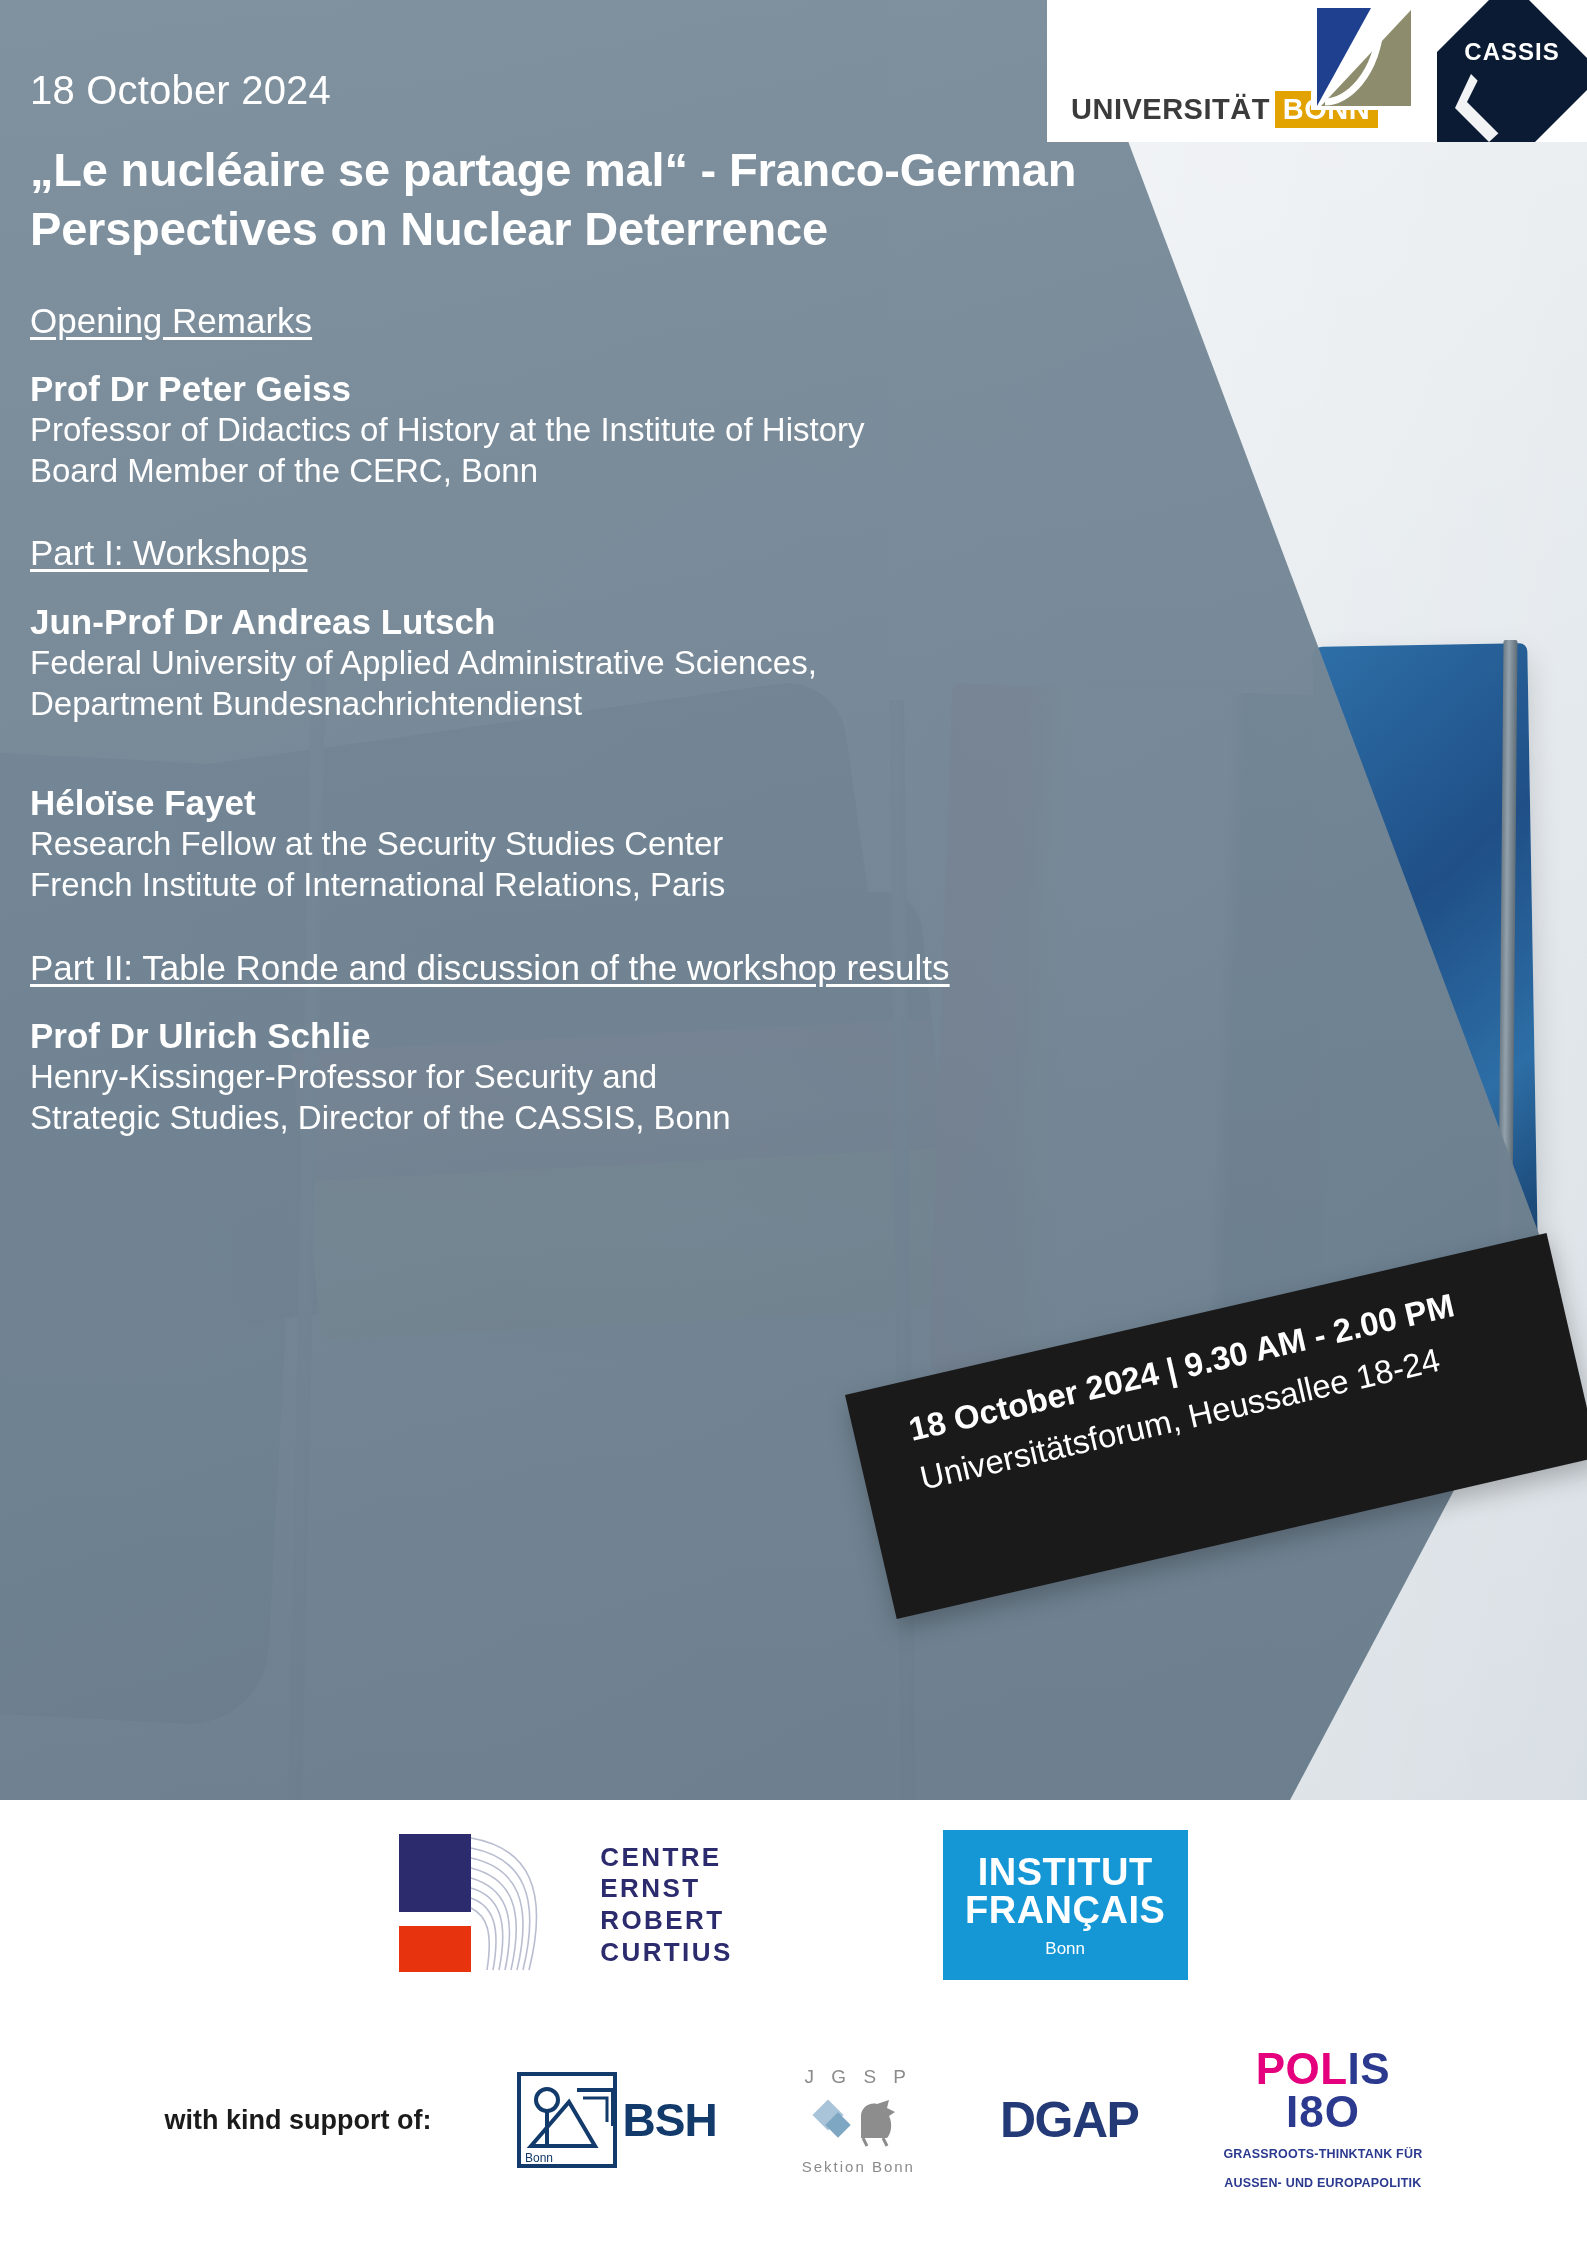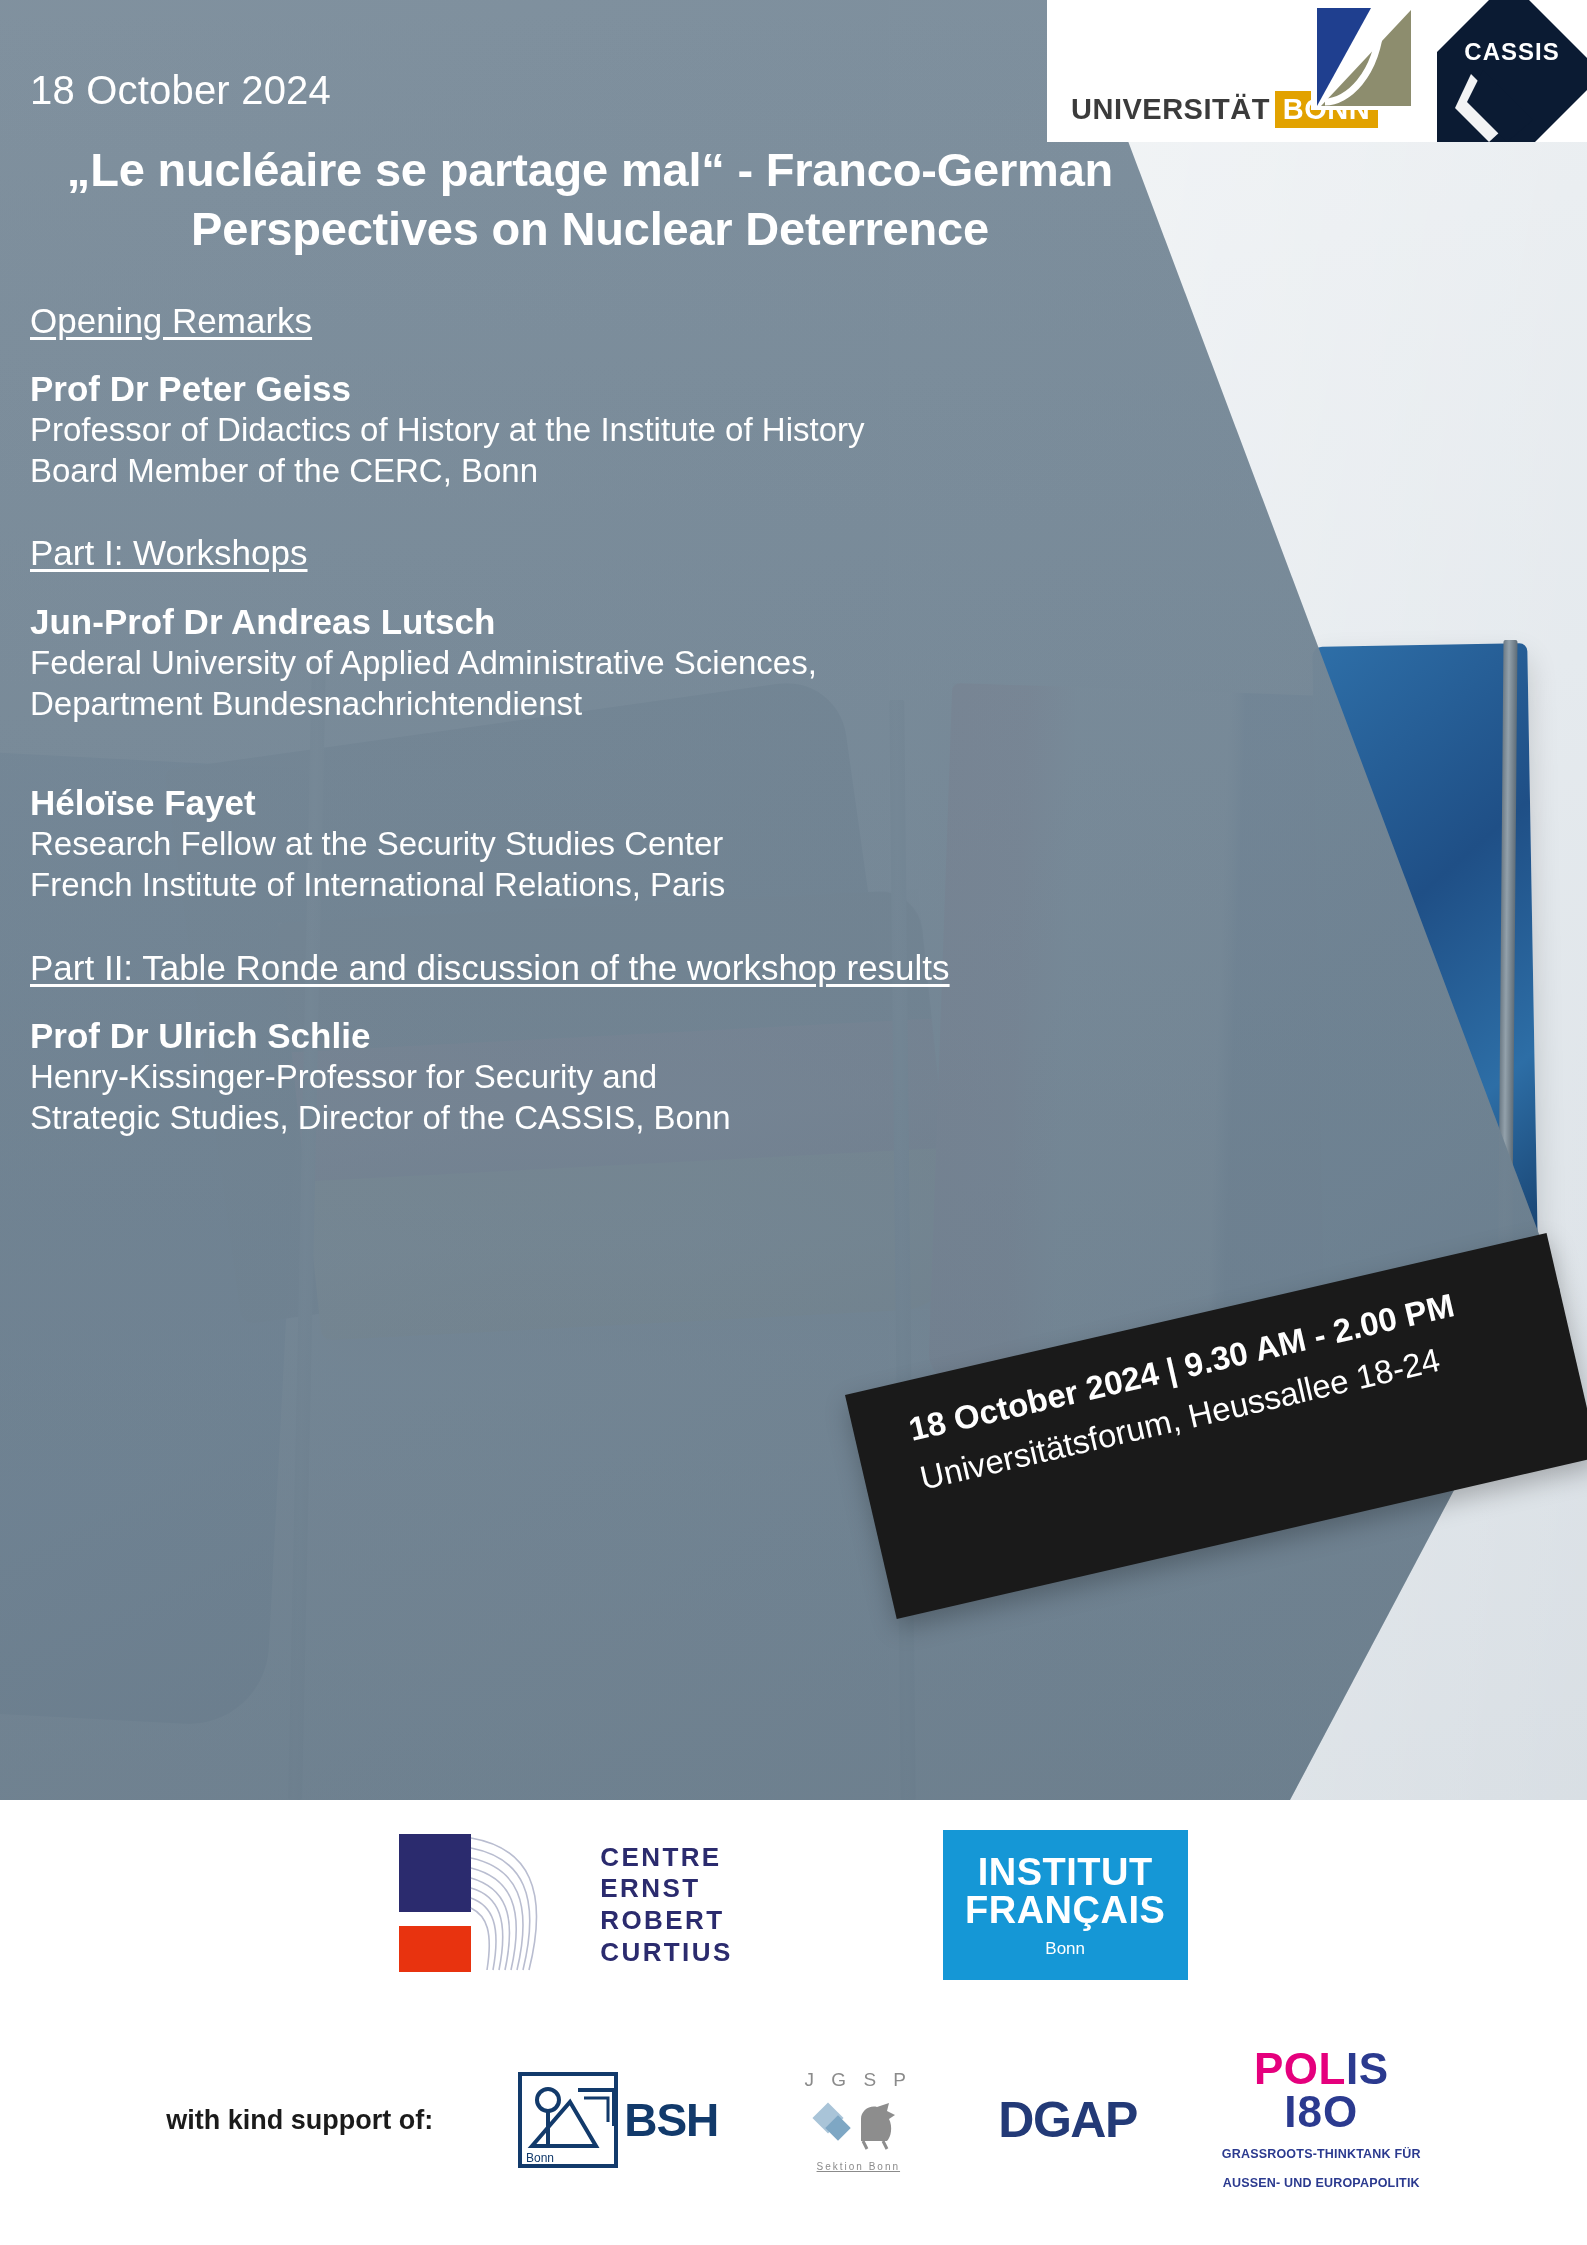--- a/index.html
+++ b/index.html
@@ -172,7 +172,7 @@
   .date-top { font-size: 40px; font-weight: 400; letter-spacing: 0.2px; margin-top: 16px; }
   h1.title {
     margin-top: 28px;
-    font-size: 47px; line-height: 1.25; font-weight: 700; letter-spacing: -0.2px; text-align: center;
+    font-size: 47px; line-height: 1.25; font-weight: 700; letter-spacing: -0.2px;
   }
   .section { margin-top: 38px; }
   .sec-head { font-size: 35px; text-decoration: underline; text-underline-offset: 4px; font-weight: 400; line-height:1.35; }

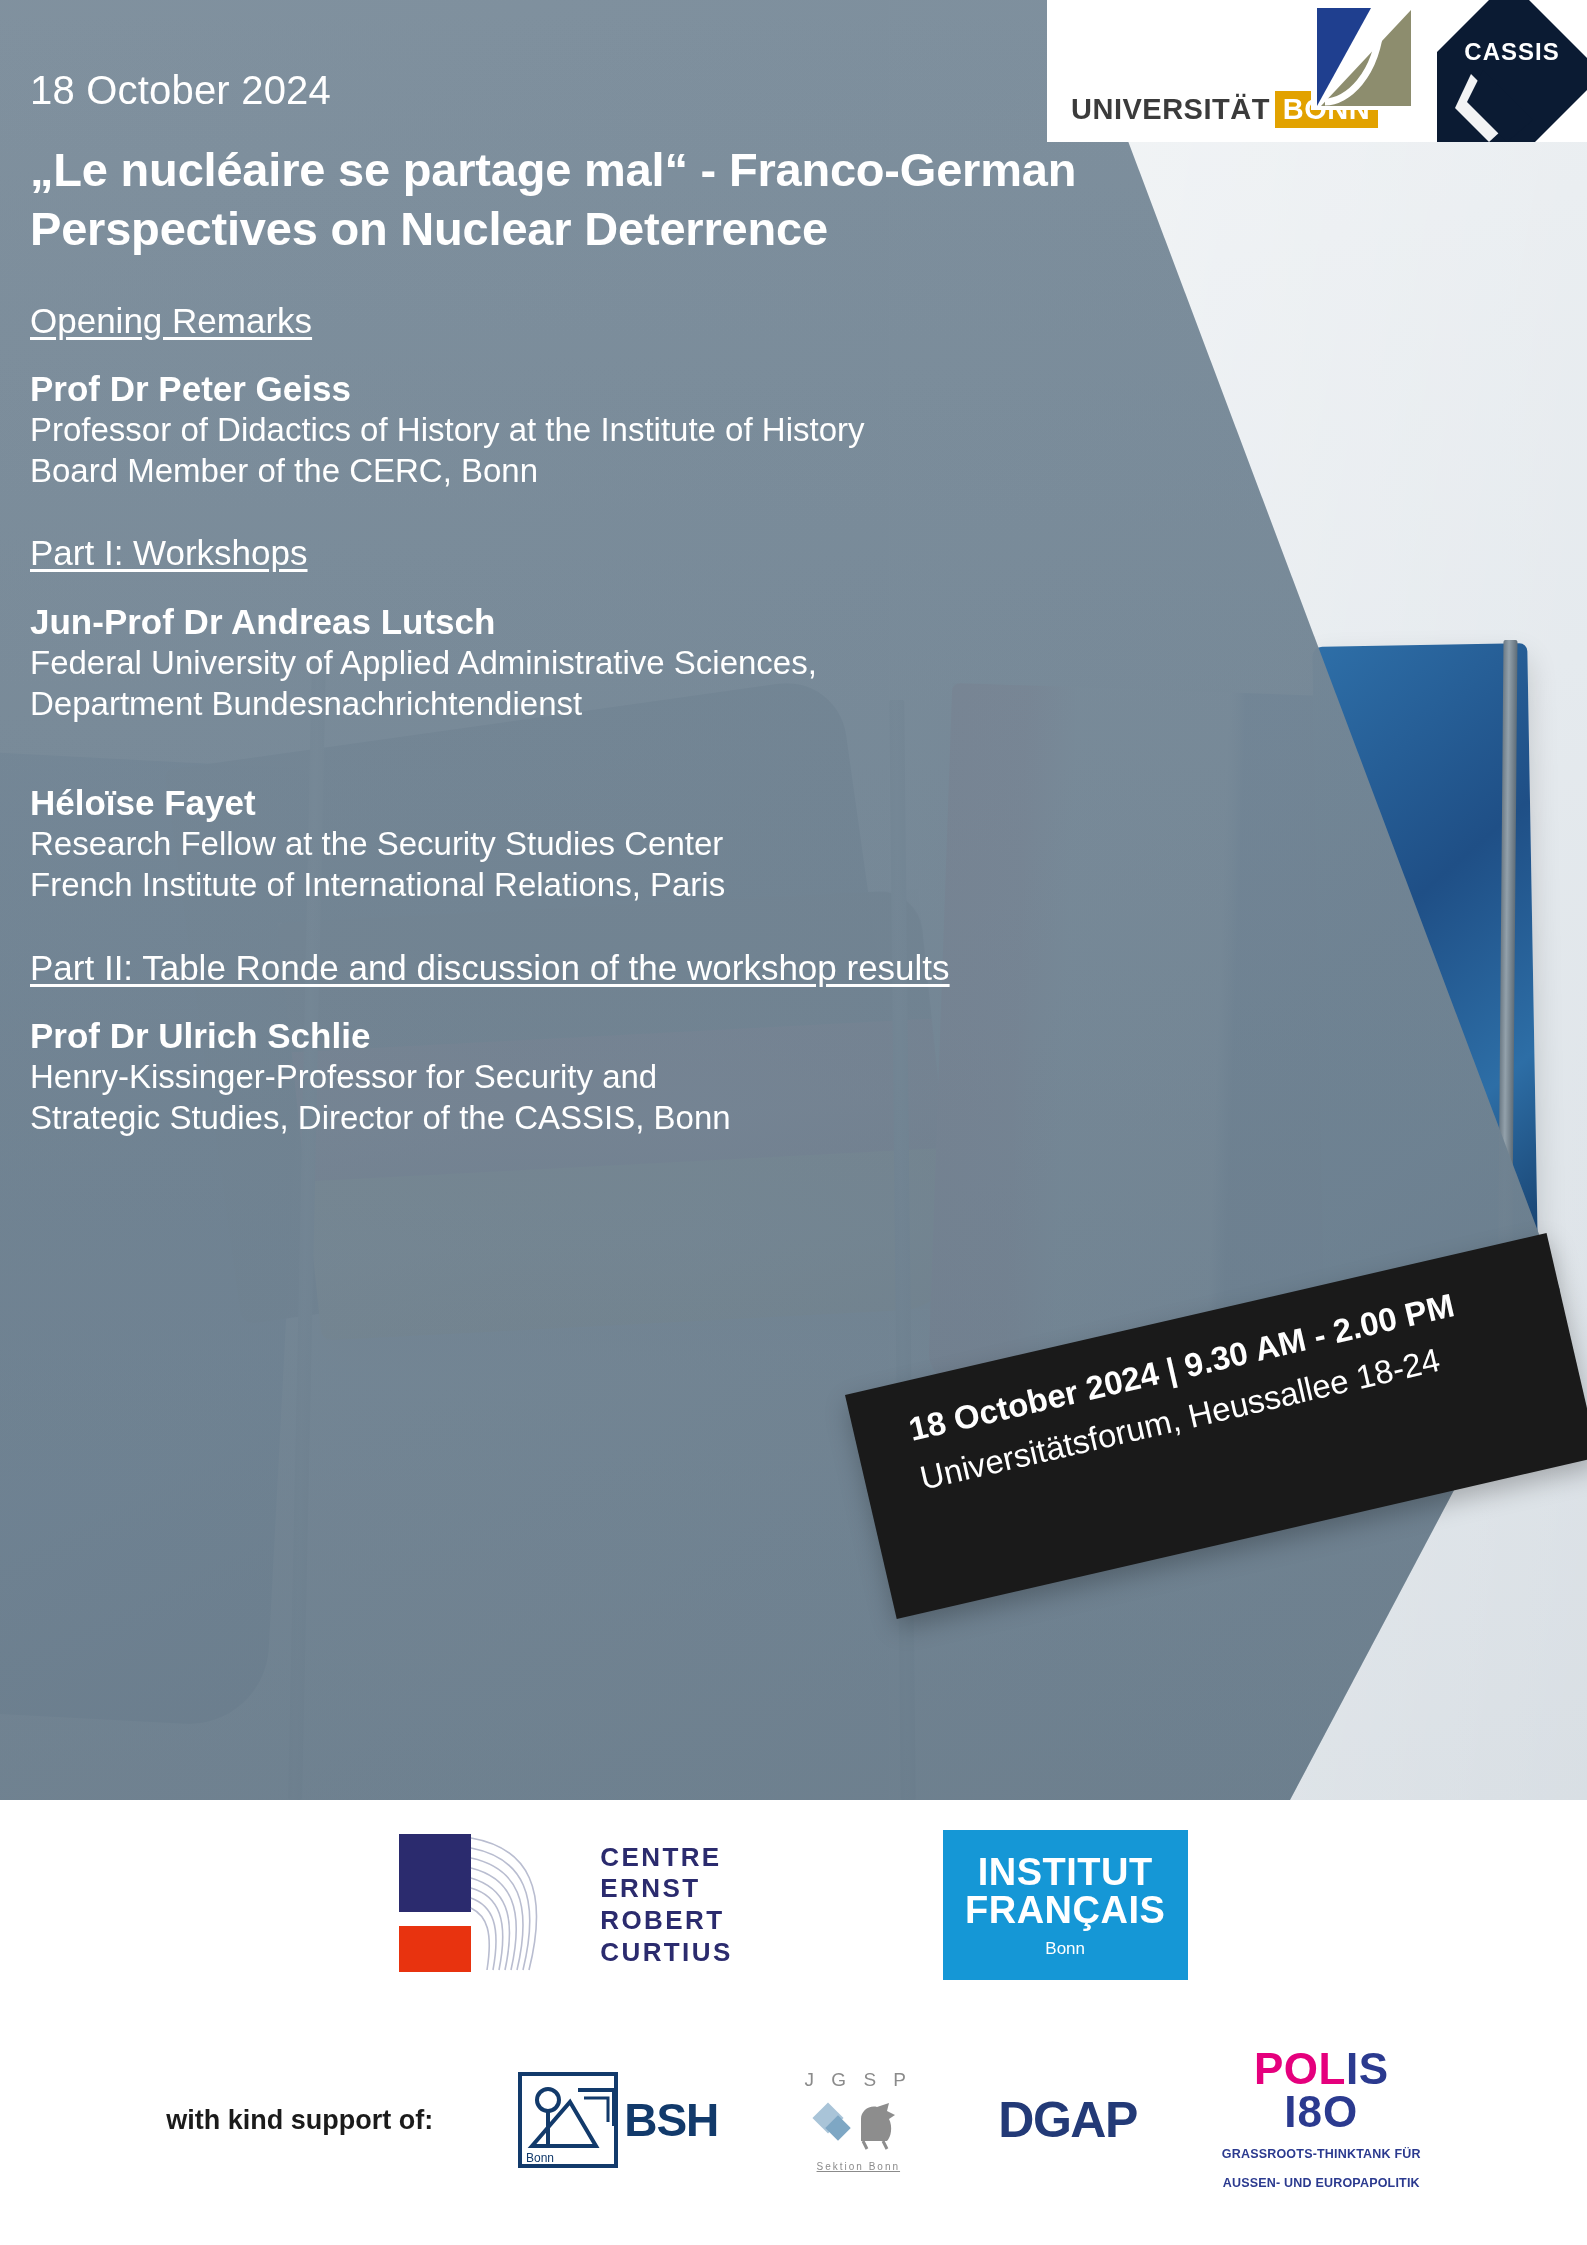--- a/index.html
+++ b/index.html
@@ -234,7 +234,7 @@
   .jgsp { text-align: center; color: #8b8b8b; }
   .jgsp .j1 { font-size: 19px; letter-spacing: 6px; }
   .jgsp .lion { width: 110px; height: 62px; margin: 2px auto; position: relative; }
-  .jgsp .j2 { font-size: 10px; letter-spacing: 2px; text-decoration: underline; }
+  .jgsp .j2 { font-size: 15px; letter-spacing: 2px; }
   .dgap { font-size: 50px; font-weight: 600; color: #233a77; letter-spacing: -1.5px; }
   .polis { text-align: center; }
   .polis .p1 { font-size: 44px; font-weight: 800; letter-spacing: 0.5px; line-height: 0.95; }

